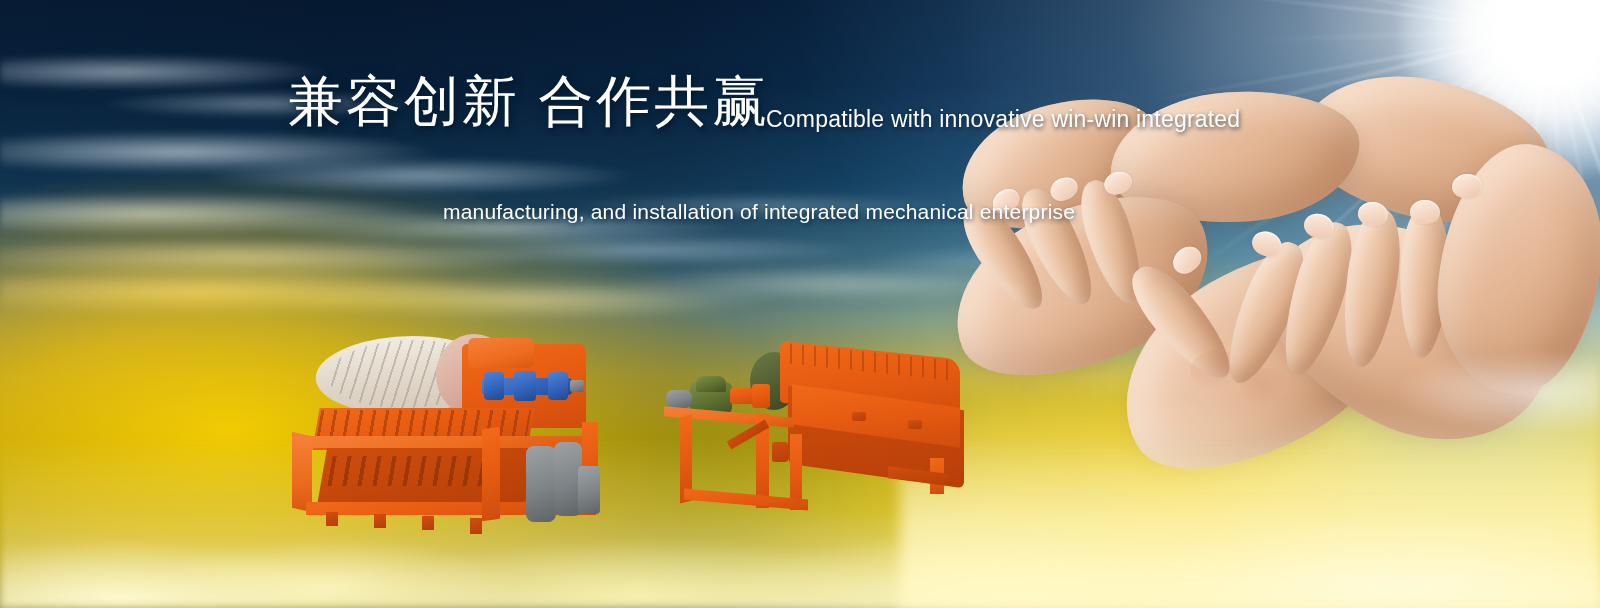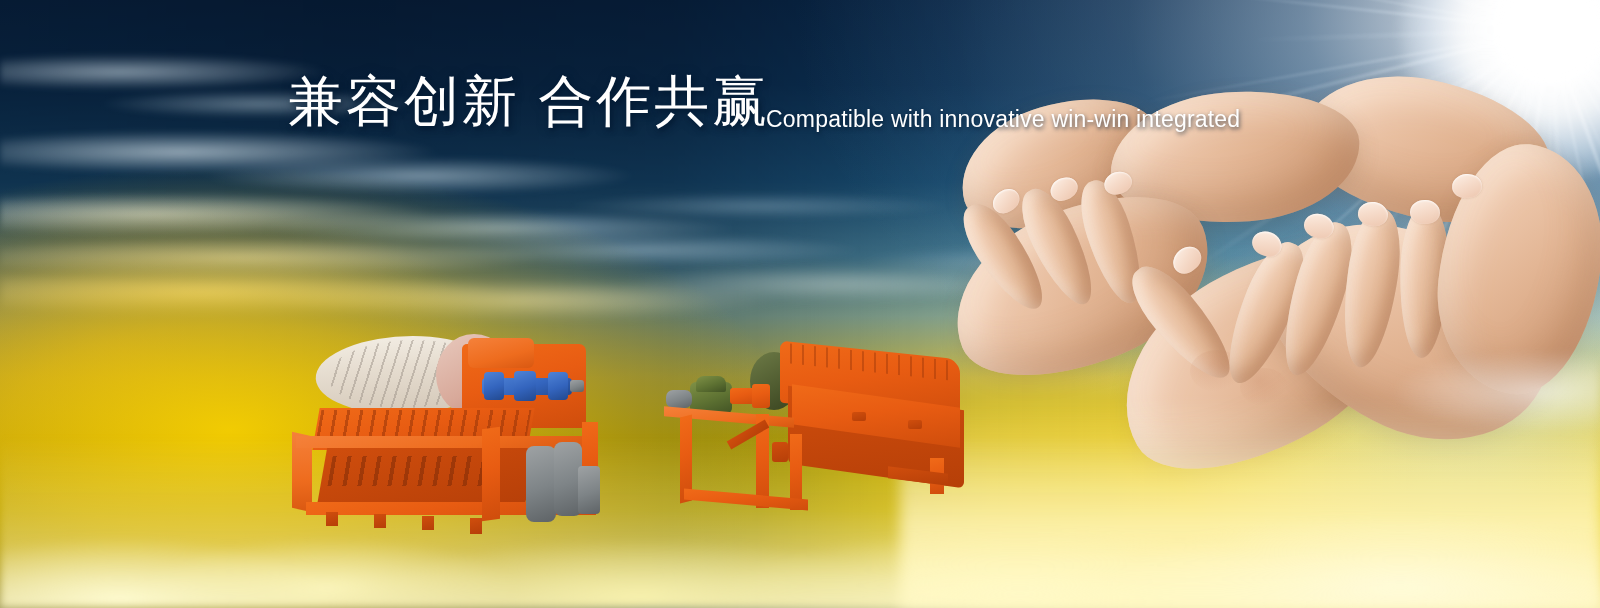--- a/index.html
+++ b/index.html
@@ -453,6 +453,7 @@
   <div id="text-block">
     <div class="txt" id="headline-cn">兼容创新  合作共赢</div>
     <div class="txt" id="headline-en">Compatible with innovative win-win integrated</div>
+    <div class="txt" id="subline-en">manufacturing, and installation of integrated mechanical enterprise</div>
   </div>
 
 </div>

